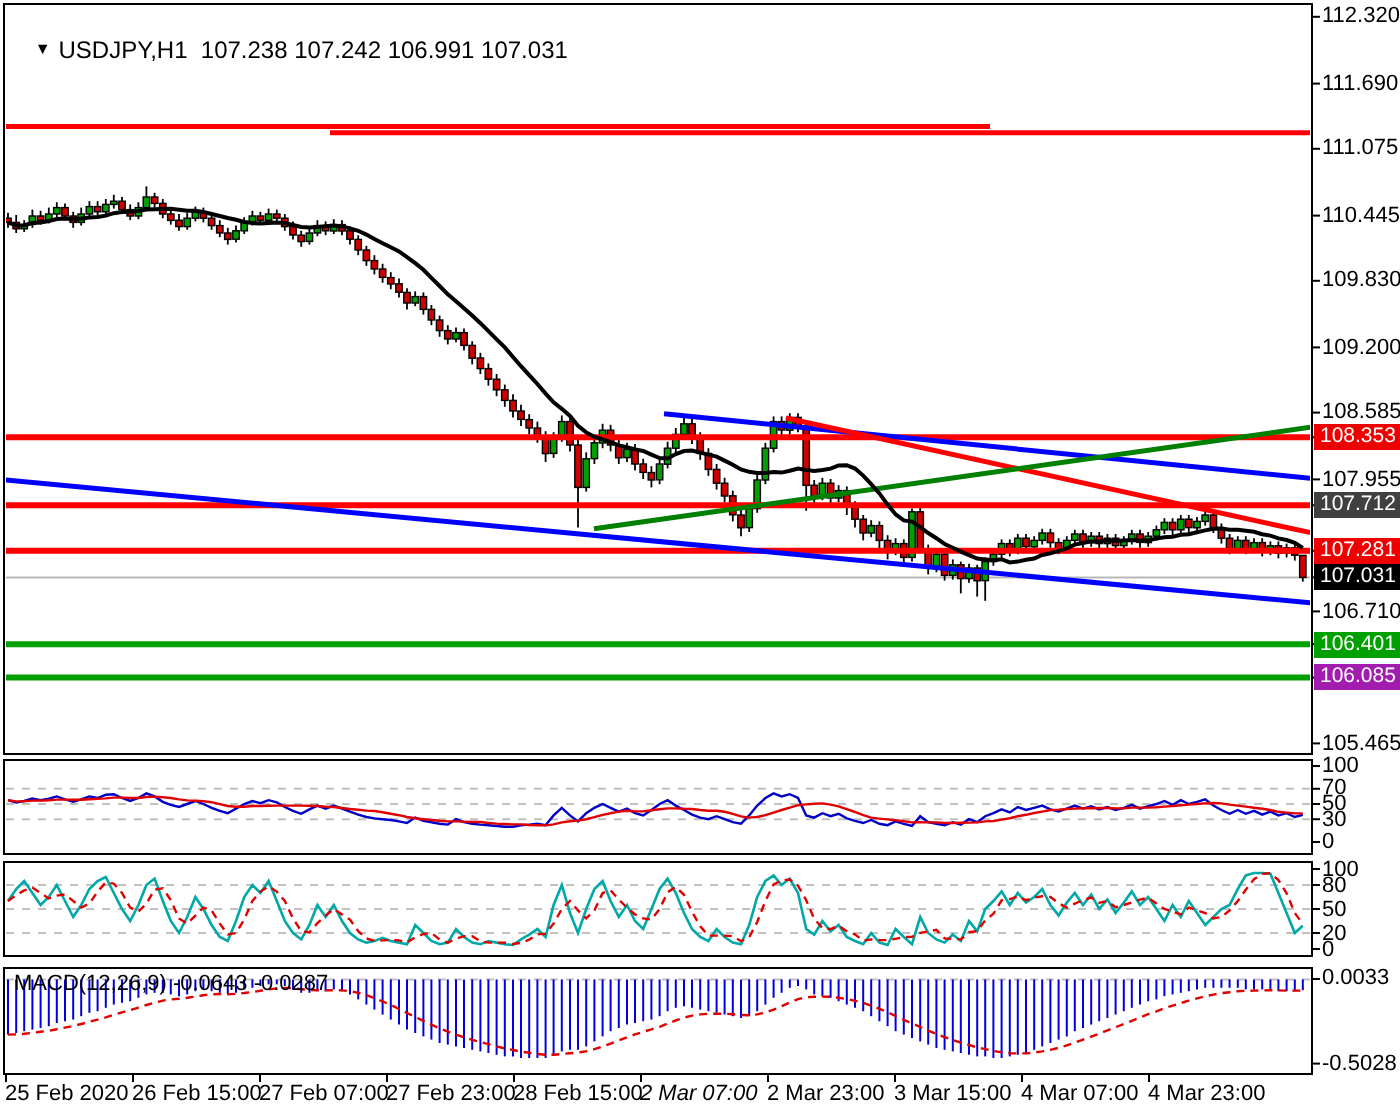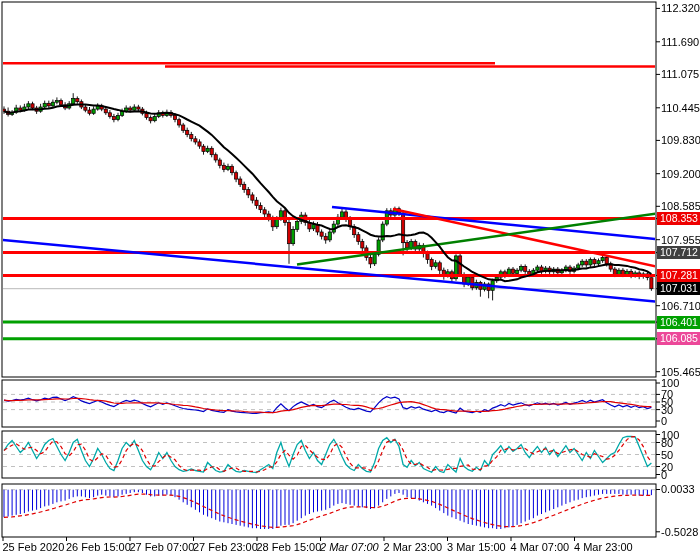--- a/index.html
+++ b/index.html
@@ -602,6 +602,9 @@
       </g>
     </svg>
 
+  <div id="title" class="overlay">
+    <span class="tri">▼</span><span>USDJPY,H1  107.238 107.242 106.991 107.031</span>
+  </div>
 
 
   <div id="labels">

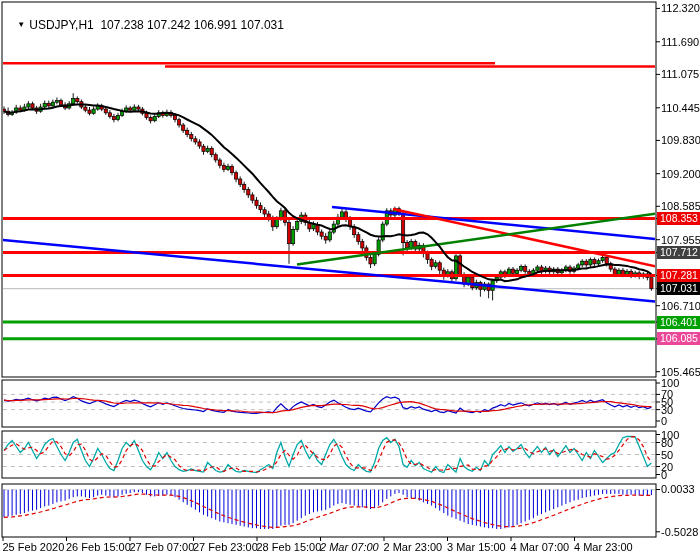--- a/index.html
+++ b/index.html
@@ -623,7 +623,7 @@
       <div class="pbadge" style="top: 268.95px; background: rgb(238, 0, 0);">107.281</div>
       <div class="pbadge" style="top: 282.2px; background: rgb(0, 0, 0);">107.031</div>
       <div class="pbadge" style="top: 315.59px; background: rgb(0, 160, 0);">106.401</div>
-      <div class="pbadge" style="top: 332.338px; background: #ec4899;">106.085</div>
+      <div class="pbadge" style="top: 332.338px; background: #a21caf;">106.085</div>
       <div class="slabel" style="top: 377px;">100</div>
       <div class="slabel" style="top: 388.4px;">70</div>
       <div class="slabel" style="top: 396px;">50</div>

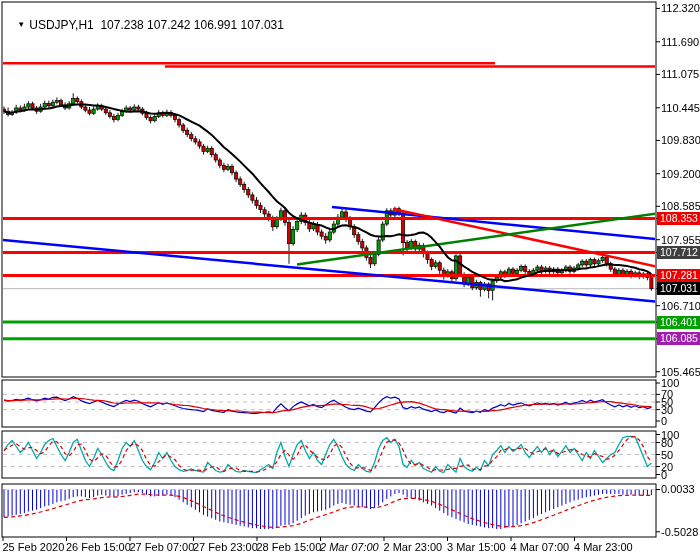--- a/index.html
+++ b/index.html
@@ -606,6 +606,7 @@
     <span class="tri">▼</span><span>USDJPY,H1  107.238 107.242 106.991 107.031</span>
   </div>
 
+  <div class="overlay panel-label" style="top:486px;left:7px">MACD(12,26,9) -0.0643 -0.0287</div>
 
   <div id="labels">
       <div class="plabel" style="top: 2.383px;">112.320</div>

